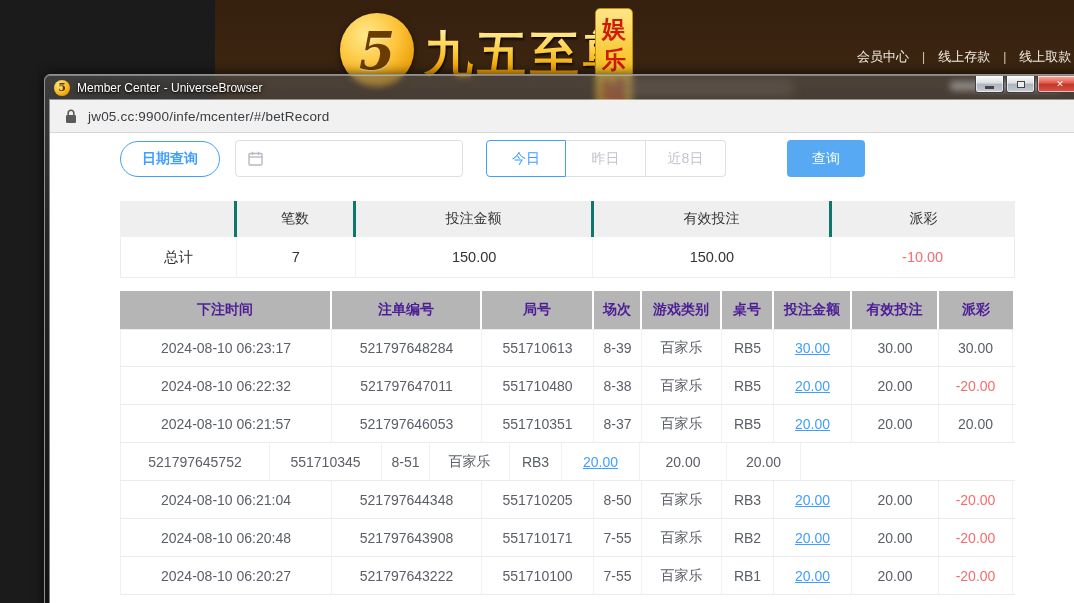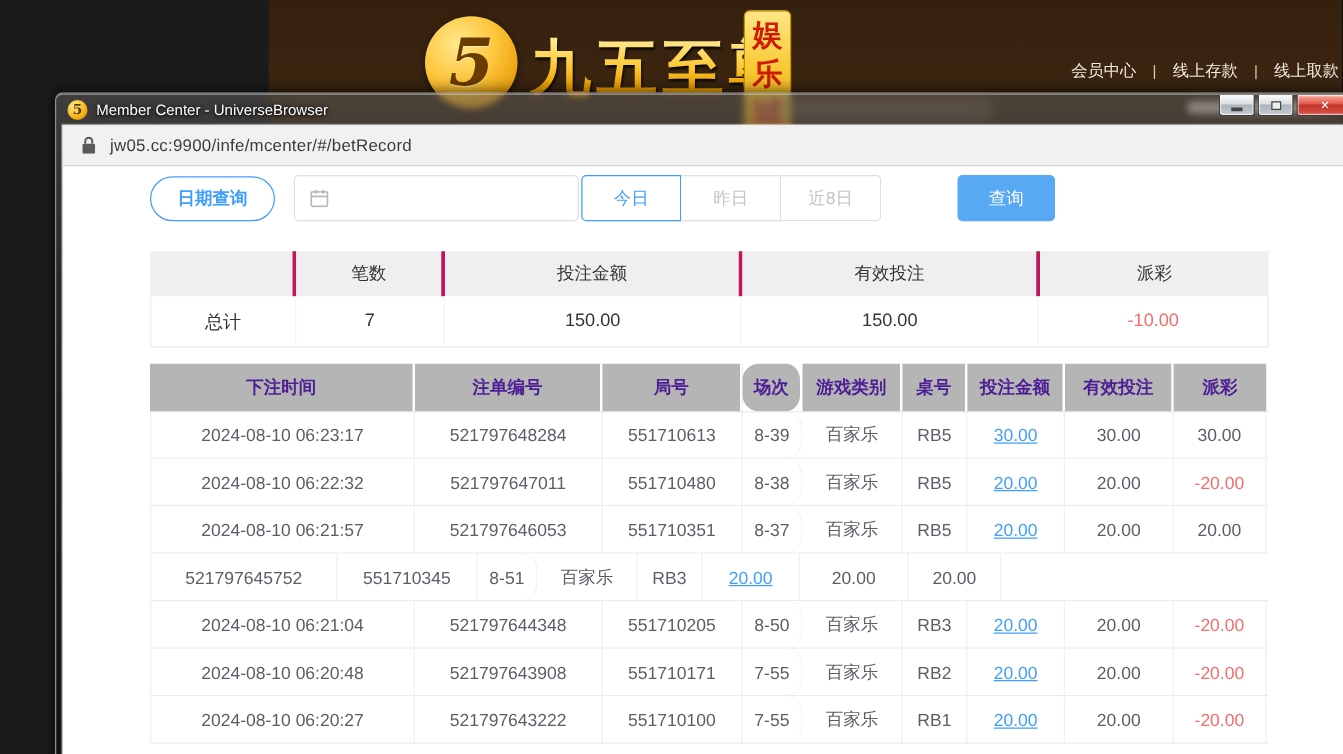--- a/index.html
+++ b/index.html
@@ -79,7 +79,7 @@
                 background:#fff; display:flex; align-items:center; padding:0 12px; }
   .date-input svg { flex:none; margin-right:9px; }
   .date-text { font-size:14.5px; color:#50545b; white-space:nowrap; }
-  .btn-group { display:flex; margin-left:2px; height:37px;justify-content:flex-end; }
+  .btn-group { display:flex; margin-left:23px; height:37px;justify-content:flex-end; }
   .seg { width:80px; height:37px; background:#fff; border:1px solid #dcdfe6; border-left:none;
          display:flex; align-items:center; justify-content:center; font-size:14px; color:#c0c4cc; cursor:pointer; }
   .seg:first-child { border-left:1px solid #dcdfe6; border-radius:4px 0 0 4px; }

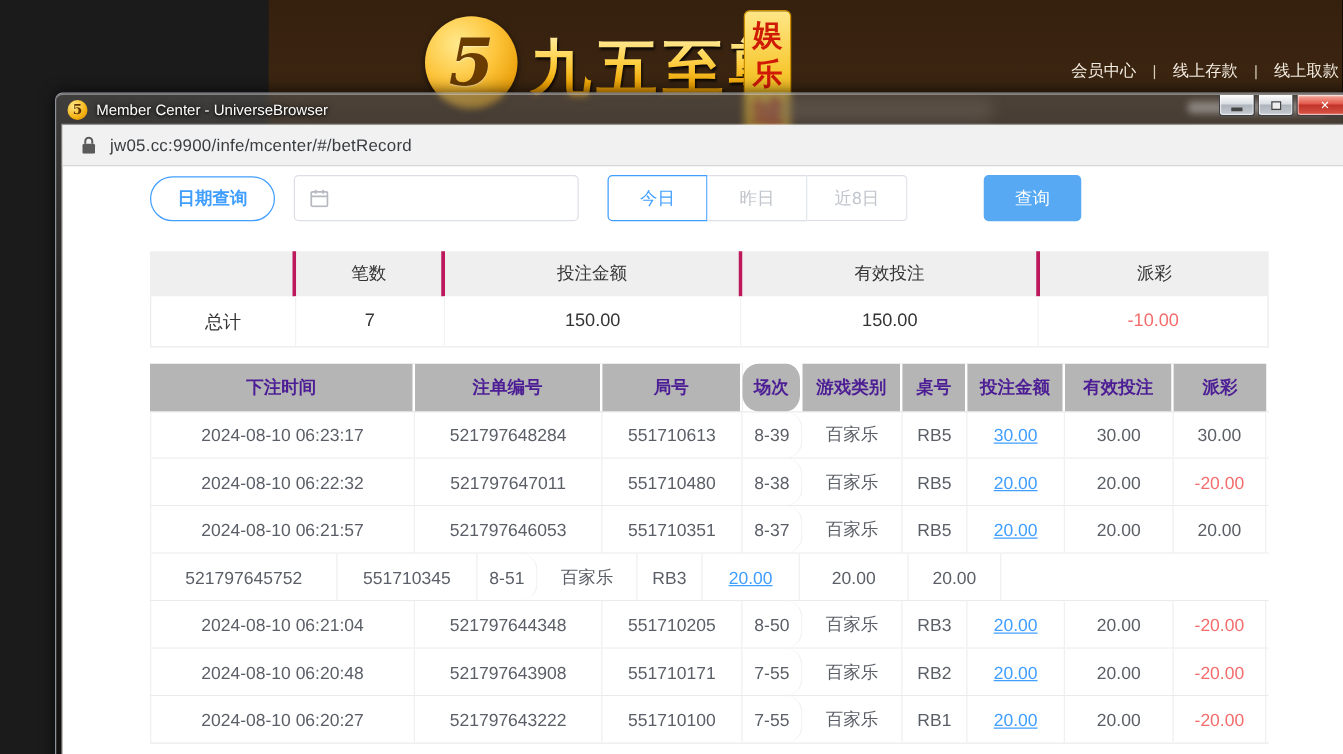--- a/index.html
+++ b/index.html
@@ -92,7 +92,7 @@
   .summary { width:895px; margin-bottom:13px; }
   .sum-head { display:flex; height:36px; }
   .sum-head .cell { background:#efefef; color:#333; font-size:14px; display:flex; align-items:center;
-                    justify-content:center; border-right:3px solid #be185d; }
+                    justify-content:center; border-right:3px solid #0f766e; }
   .sum-head .cell:last-child { border-right:none; }
   .sum-row { display:flex; height:41px; border:1px solid #ececec; border-top:none; }
   .sum-row .cell { font-size:14.5px; color:#333; display:flex; align-items:center; justify-content:center;

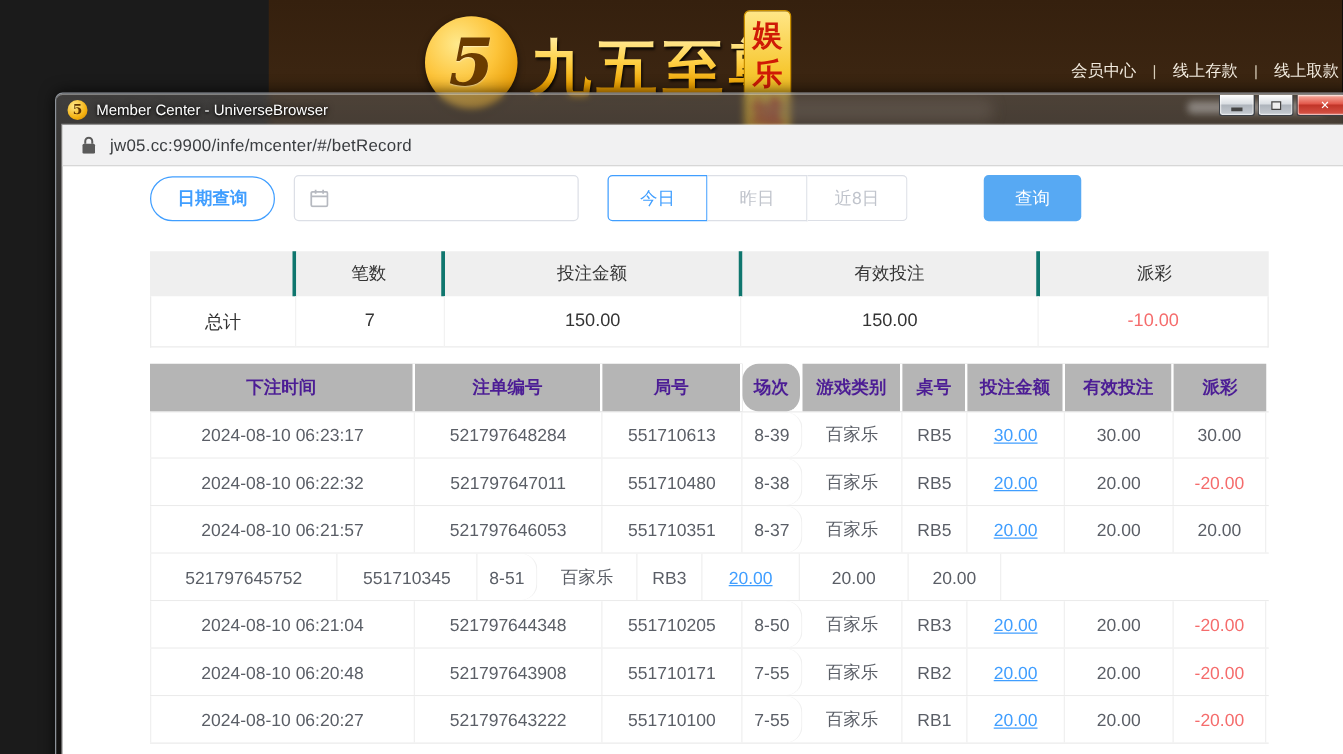--- a/index.html
+++ b/index.html
@@ -114,7 +114,7 @@
                  border-right:1px solid #f0f0f0; }
   .trow .tcell:first-child { border-left:1px solid #f0f0f0; }
   .trow .tcell:last-child { border-right:1px solid #f0f0f0; }
-  .c0 { width:212px; } .c1 { width:150px; } .c2 { width:112px; } .c3 { width:48px;border-radius:13px; }
+  .c0 { width:212px; } .c1 { width:150px; } .c2 { width:112px; } .c3 { width:48px; }
   .c4 { width:80px; } .c5 { width:52px; } .c6 { width:78px; } .c7 { width:87px; } .c8 { width:74px; }
   .betlink { color:#409eff; text-decoration:underline; cursor:pointer; }
 </style>

